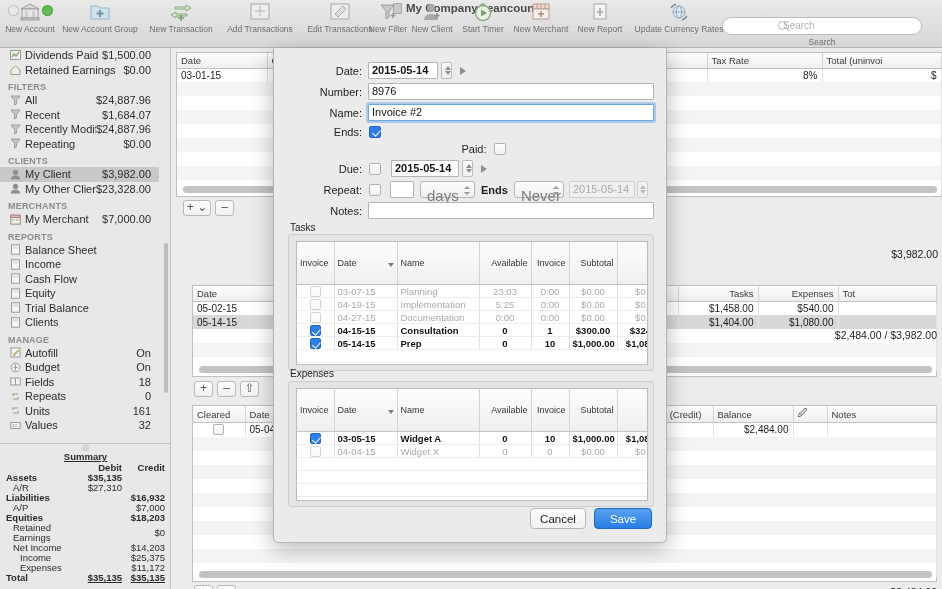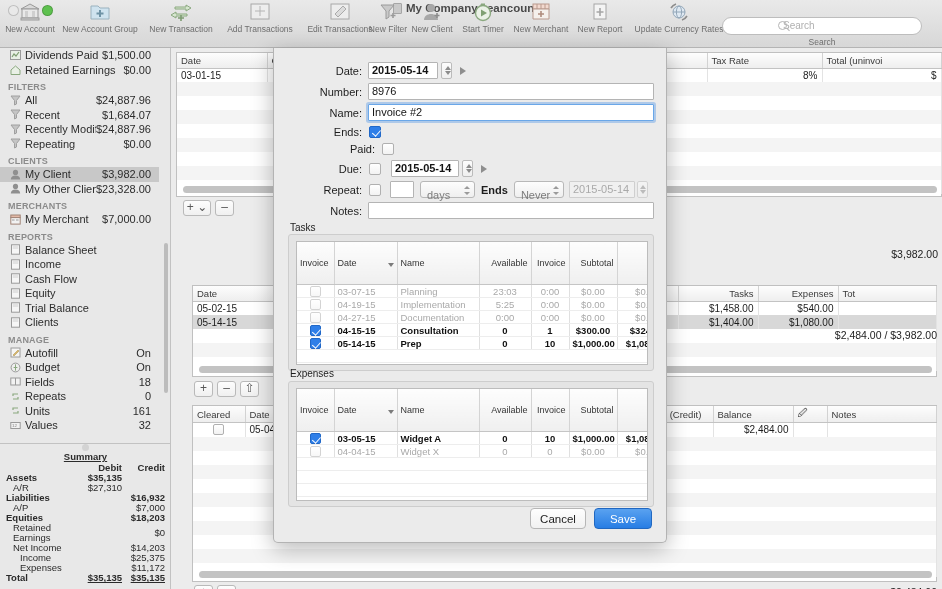--- a/index.html
+++ b/index.html
@@ -872,7 +872,7 @@
       <span class="cbx on" style="margin-left:7px;"></span>
     </div>
 
-    <div class="frow" style="left:27px; top:95px; width:366px;">
+    <div class="frow" style="left:2px; top:95px; width:366px;justify-content:center;">
       <span class="flabel" style="width:74px;">Paid:</span>
       <span class="cbx" style="margin-left:7px;"></span>
     </div>

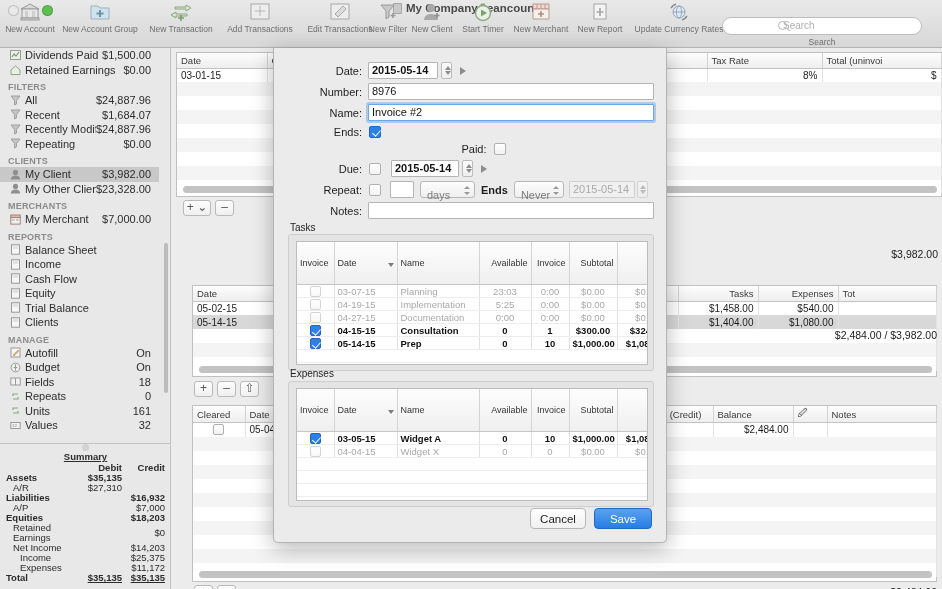--- a/index.html
+++ b/index.html
@@ -193,7 +193,7 @@
   .cbx.dim { opacity: .55; }
   .popup {
     height: 17px; background: linear-gradient(#fdfdfd,#efefef);
-    border: 1px solid #b8b8b8; border-radius: 3px; font-size: 11px;
+    border: 1px solid #b8b8b8; border-radius: 3px; font-size: 15px;
     color: #7c7c7c; display: flex; align-items: center;
     padding: 11px 14px 0 6px; position: relative;
   }

